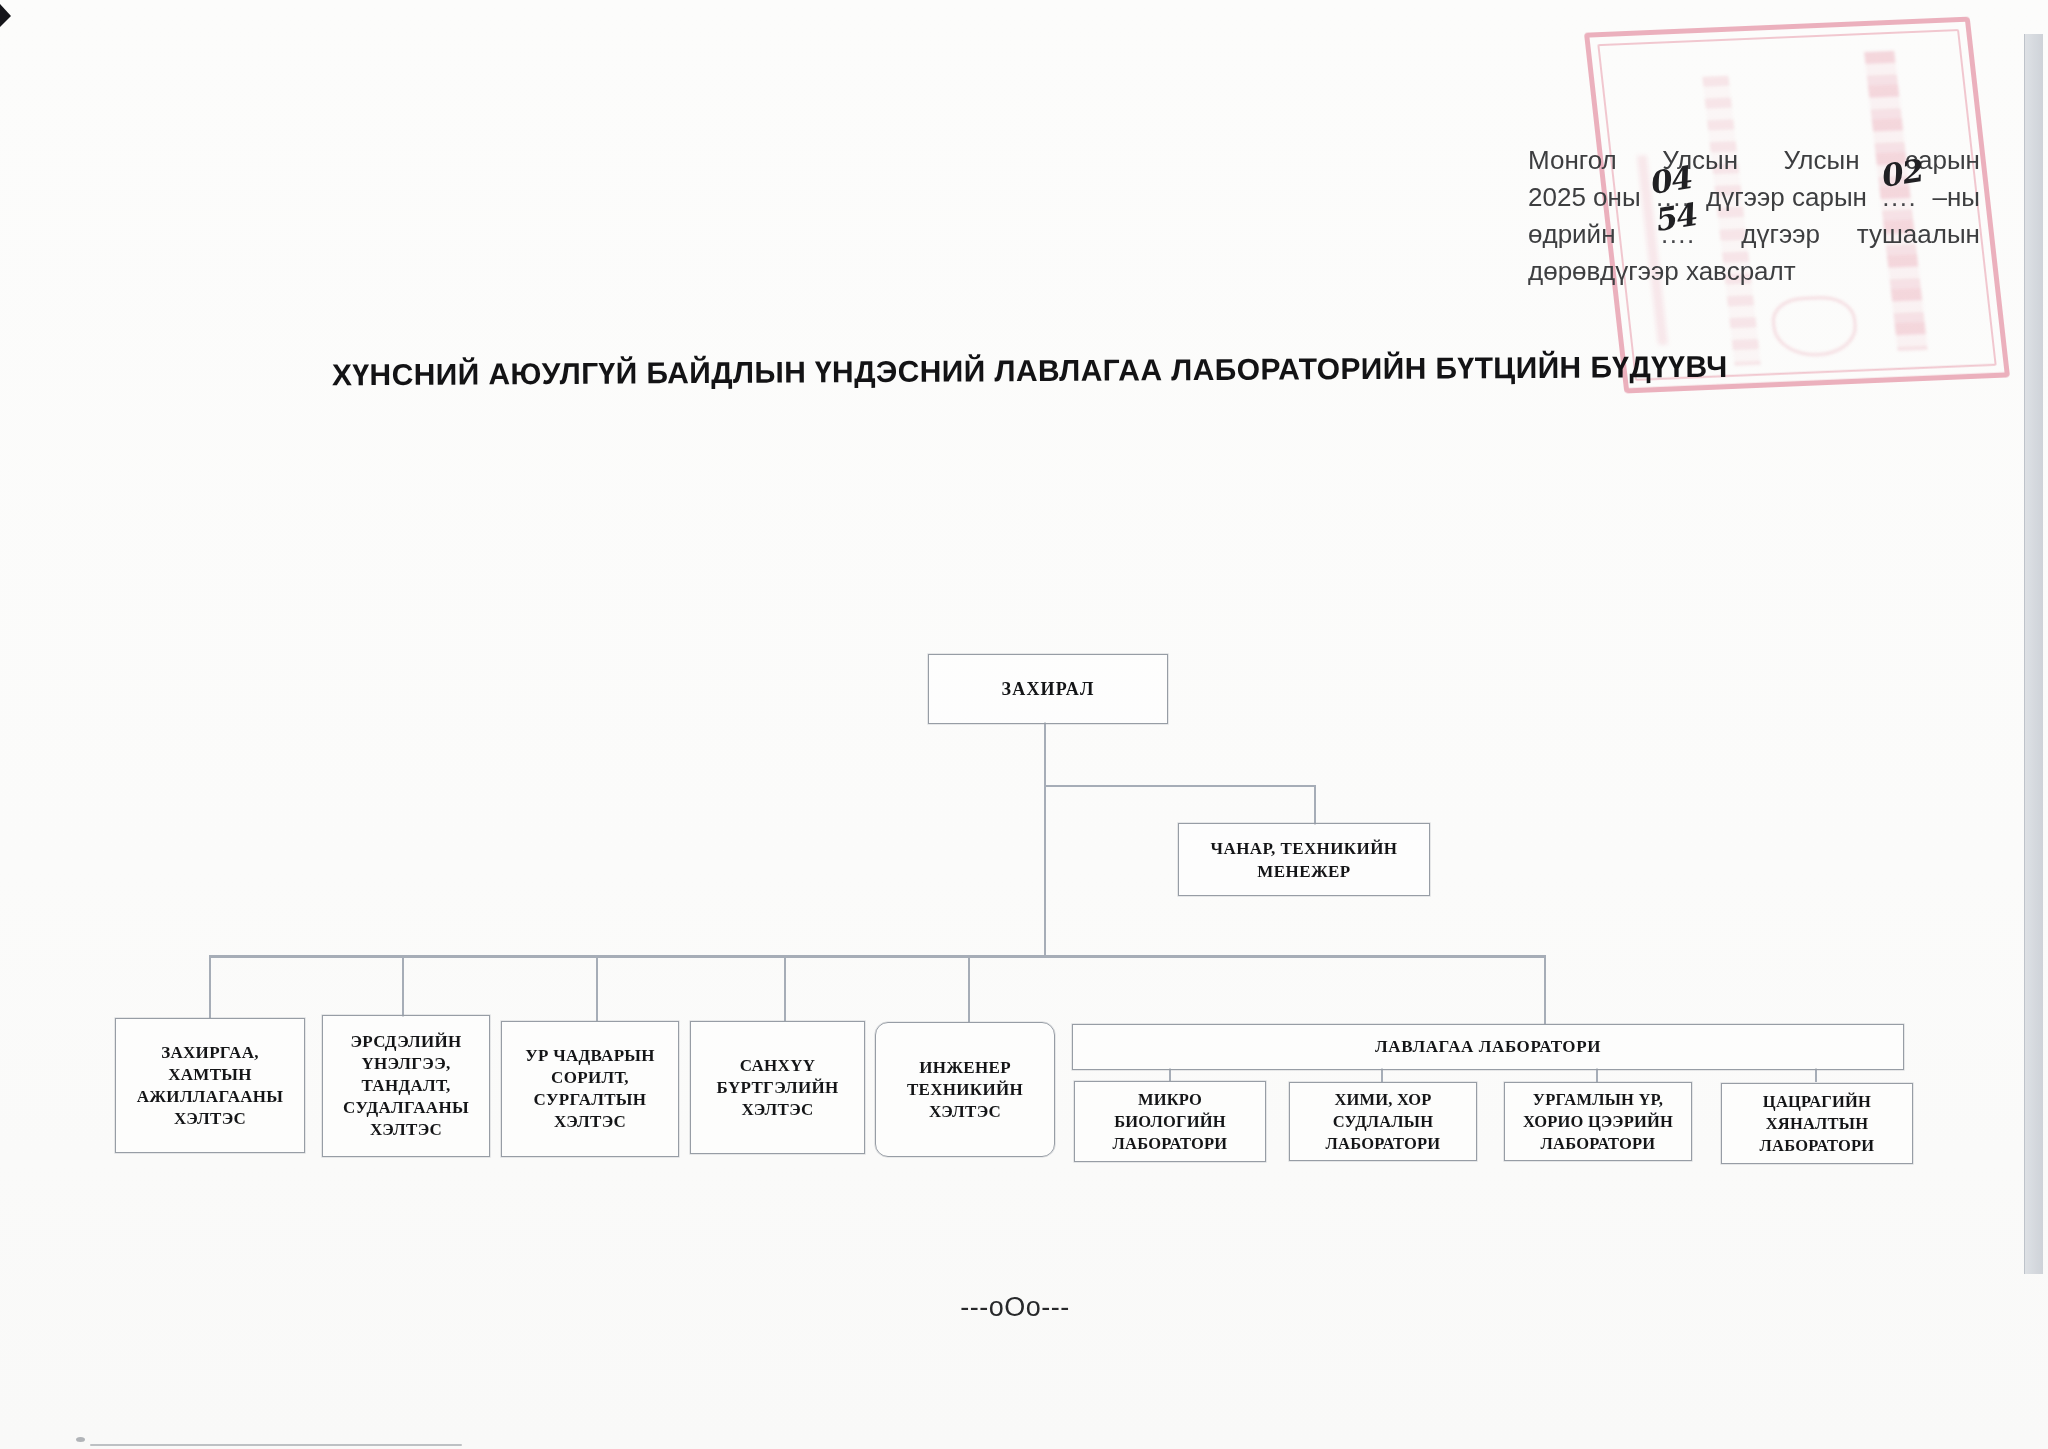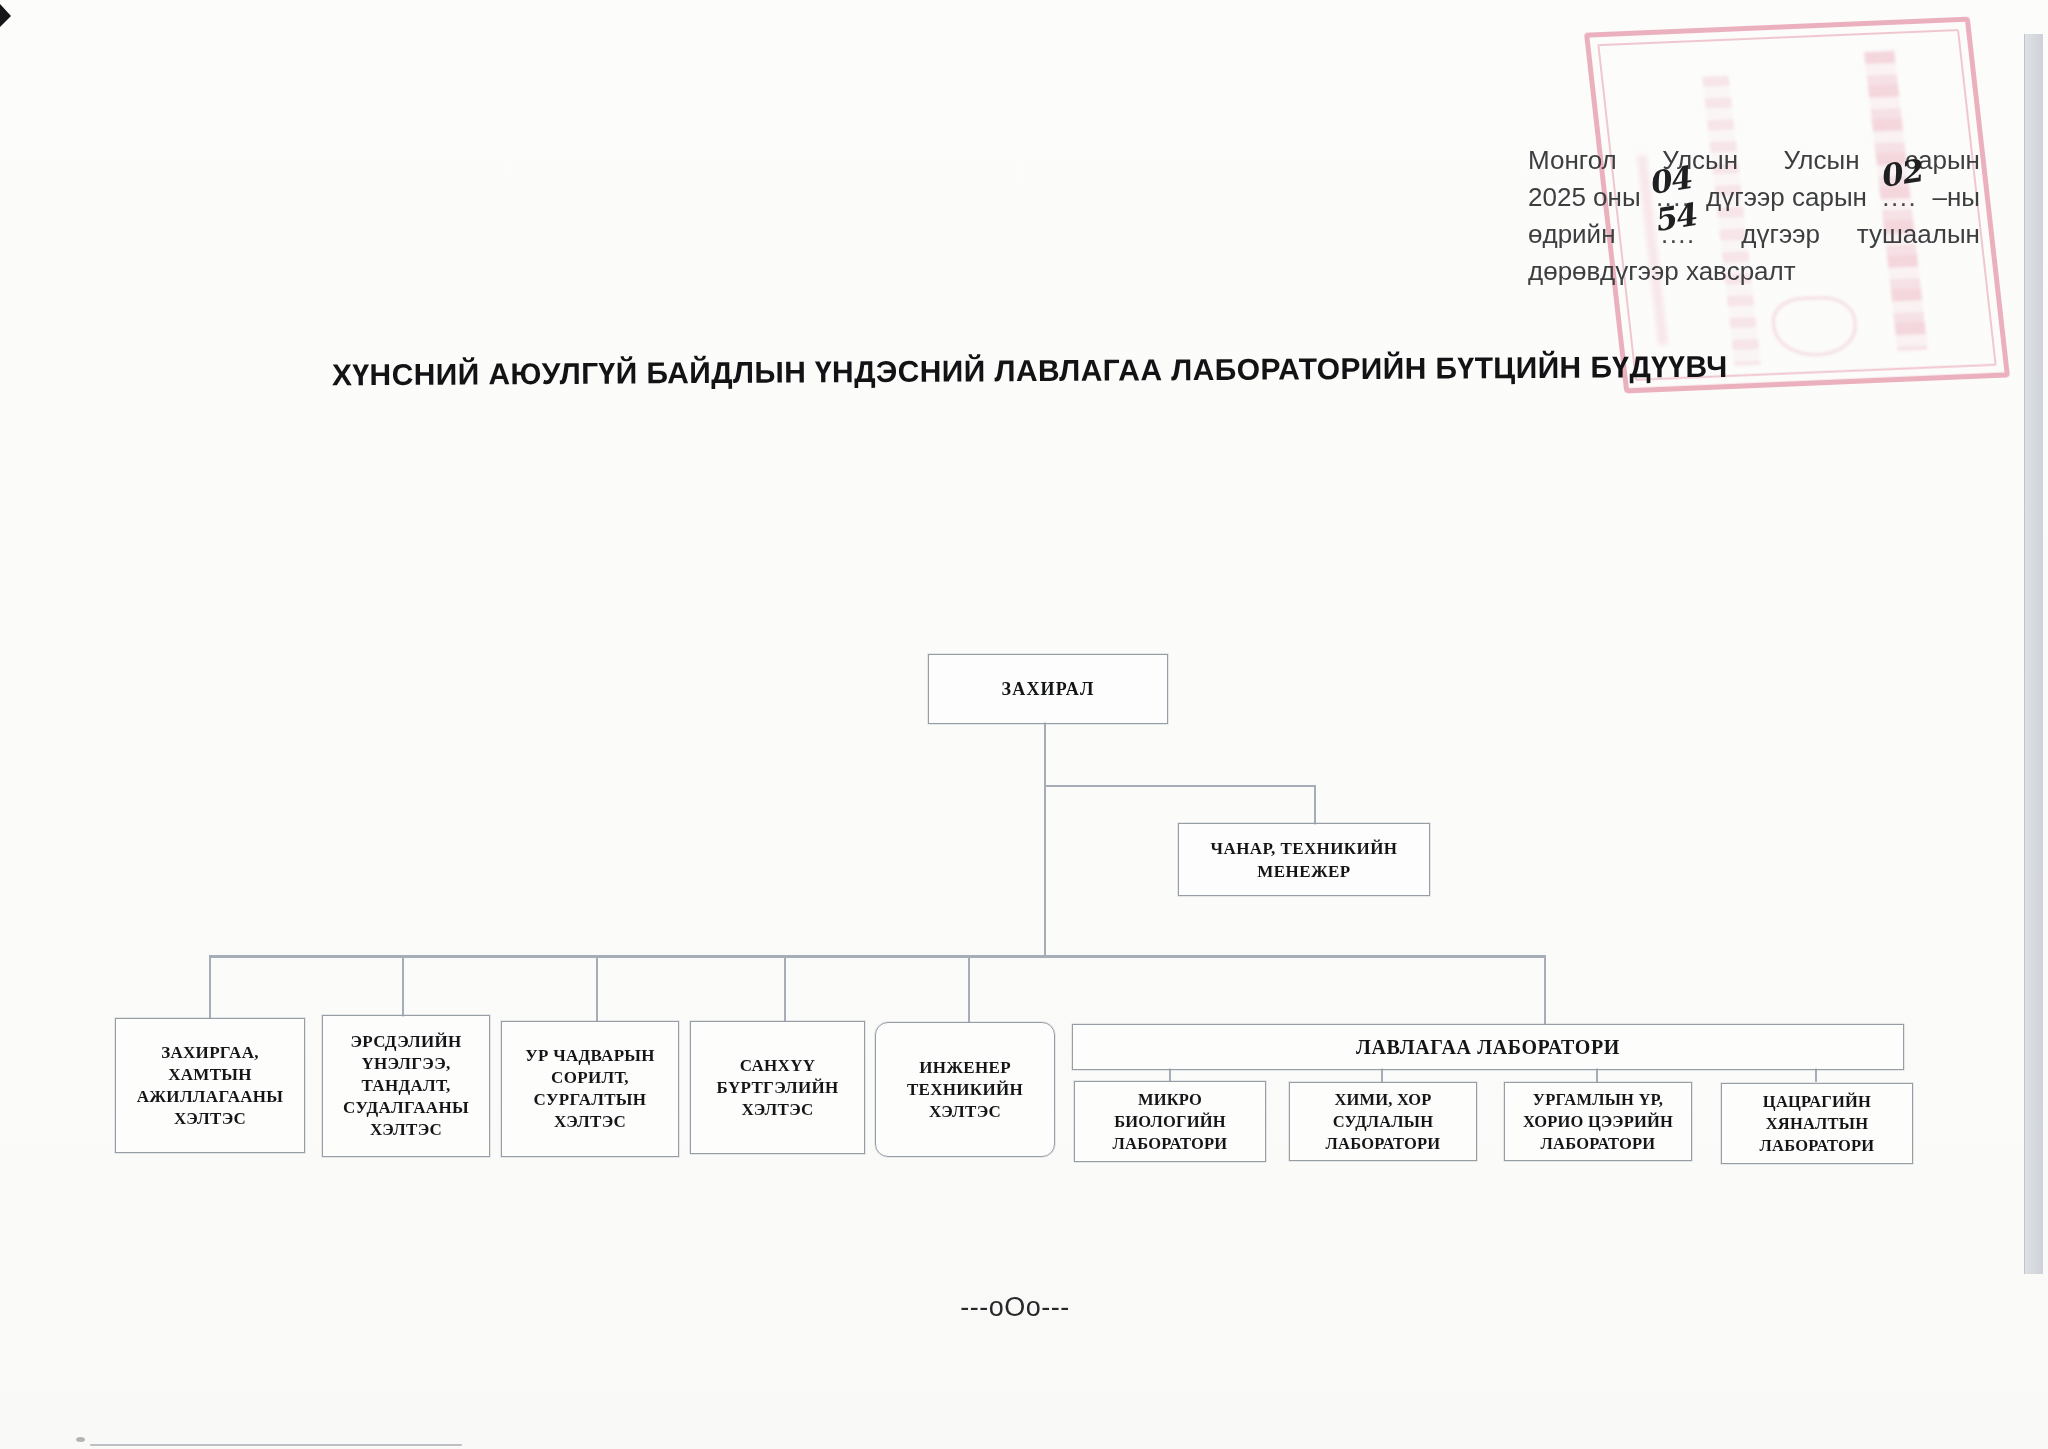--- a/index.html
+++ b/index.html
@@ -66,7 +66,7 @@
   .director .lbl { font-size:18px; letter-spacing:1.2px; }
   .manager .lbl { font-size:17px; line-height:23px; letter-spacing:.4px; }
   .dept .lbl { font-size:17px; line-height:22px; letter-spacing:.3px; }
-  .labgroup .lbl { font-size:20px; letter-spacing:.6px;text-align:right; }
+  .labgroup .lbl { font-size:17px; letter-spacing:.6px;text-align:right; }
   .lab .lbl { font-size:16.5px; line-height:22px; letter-spacing:.2px; }
 
   

